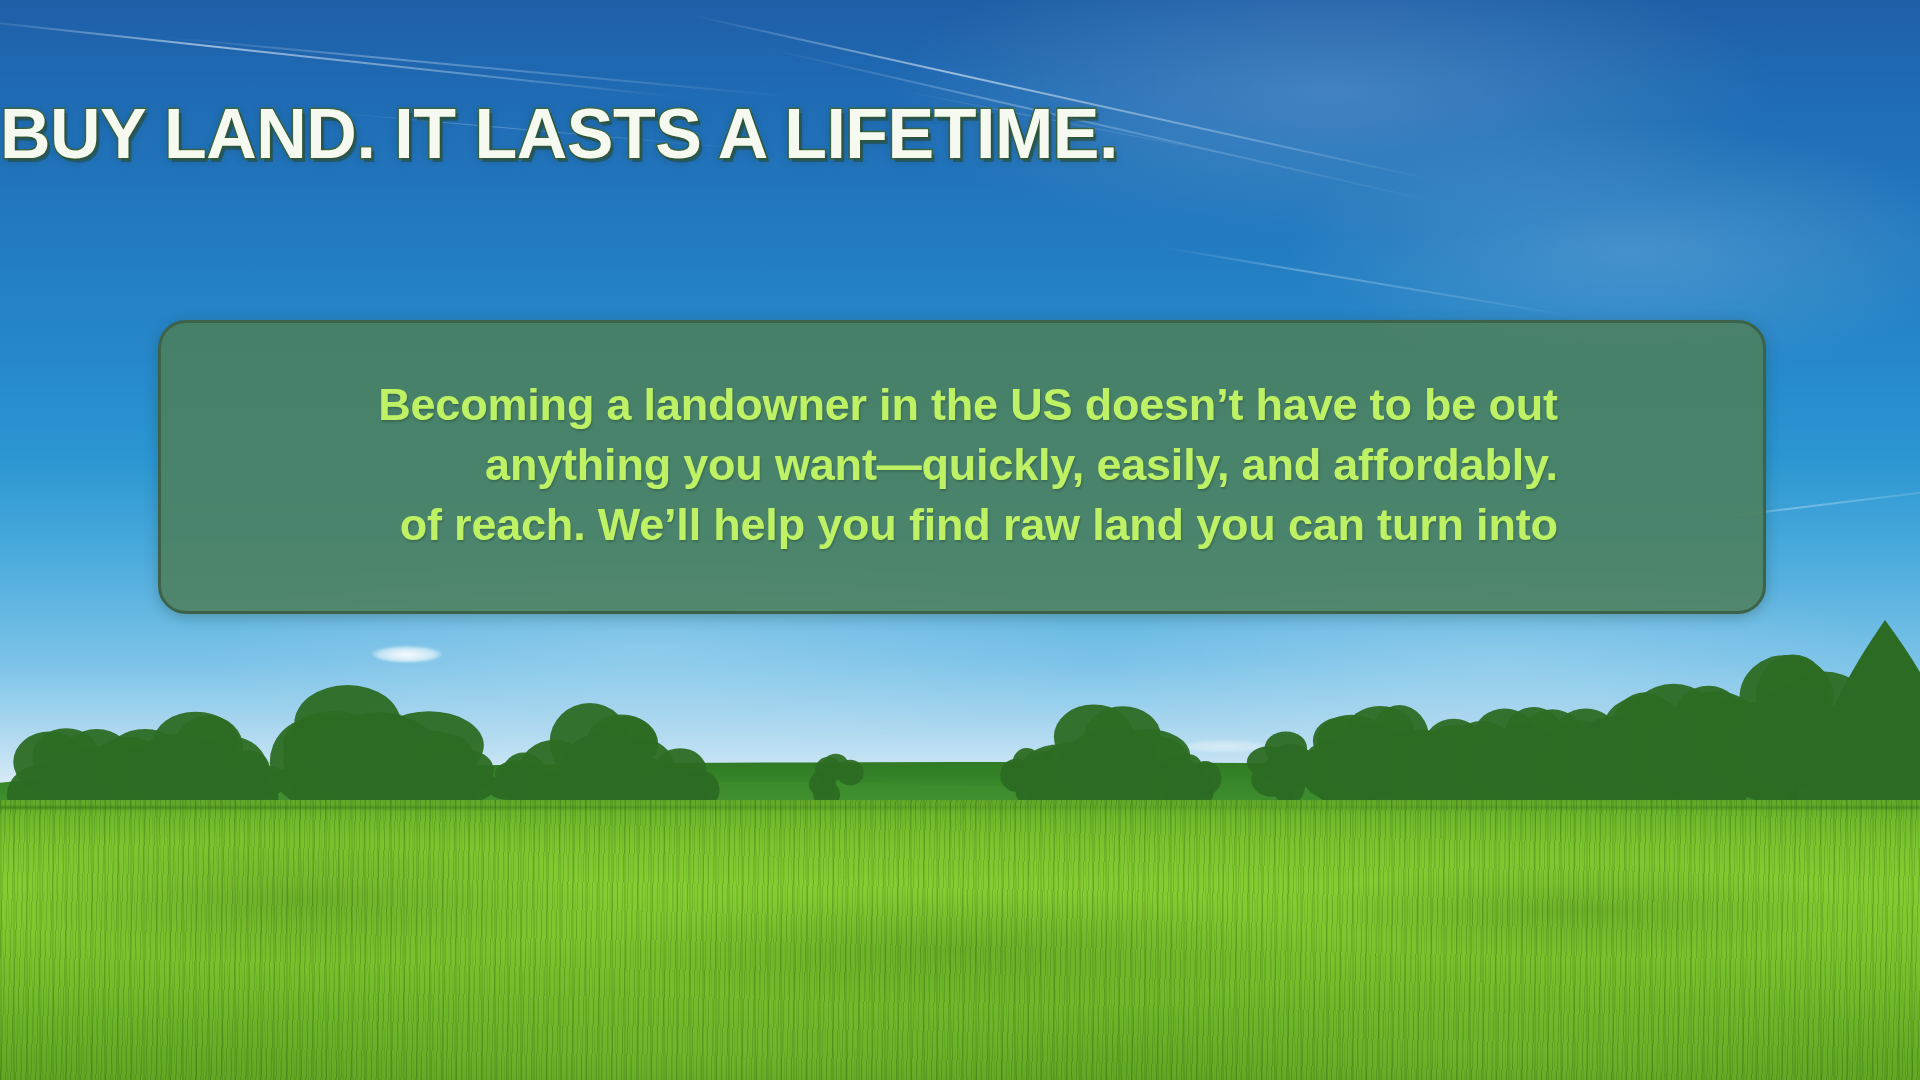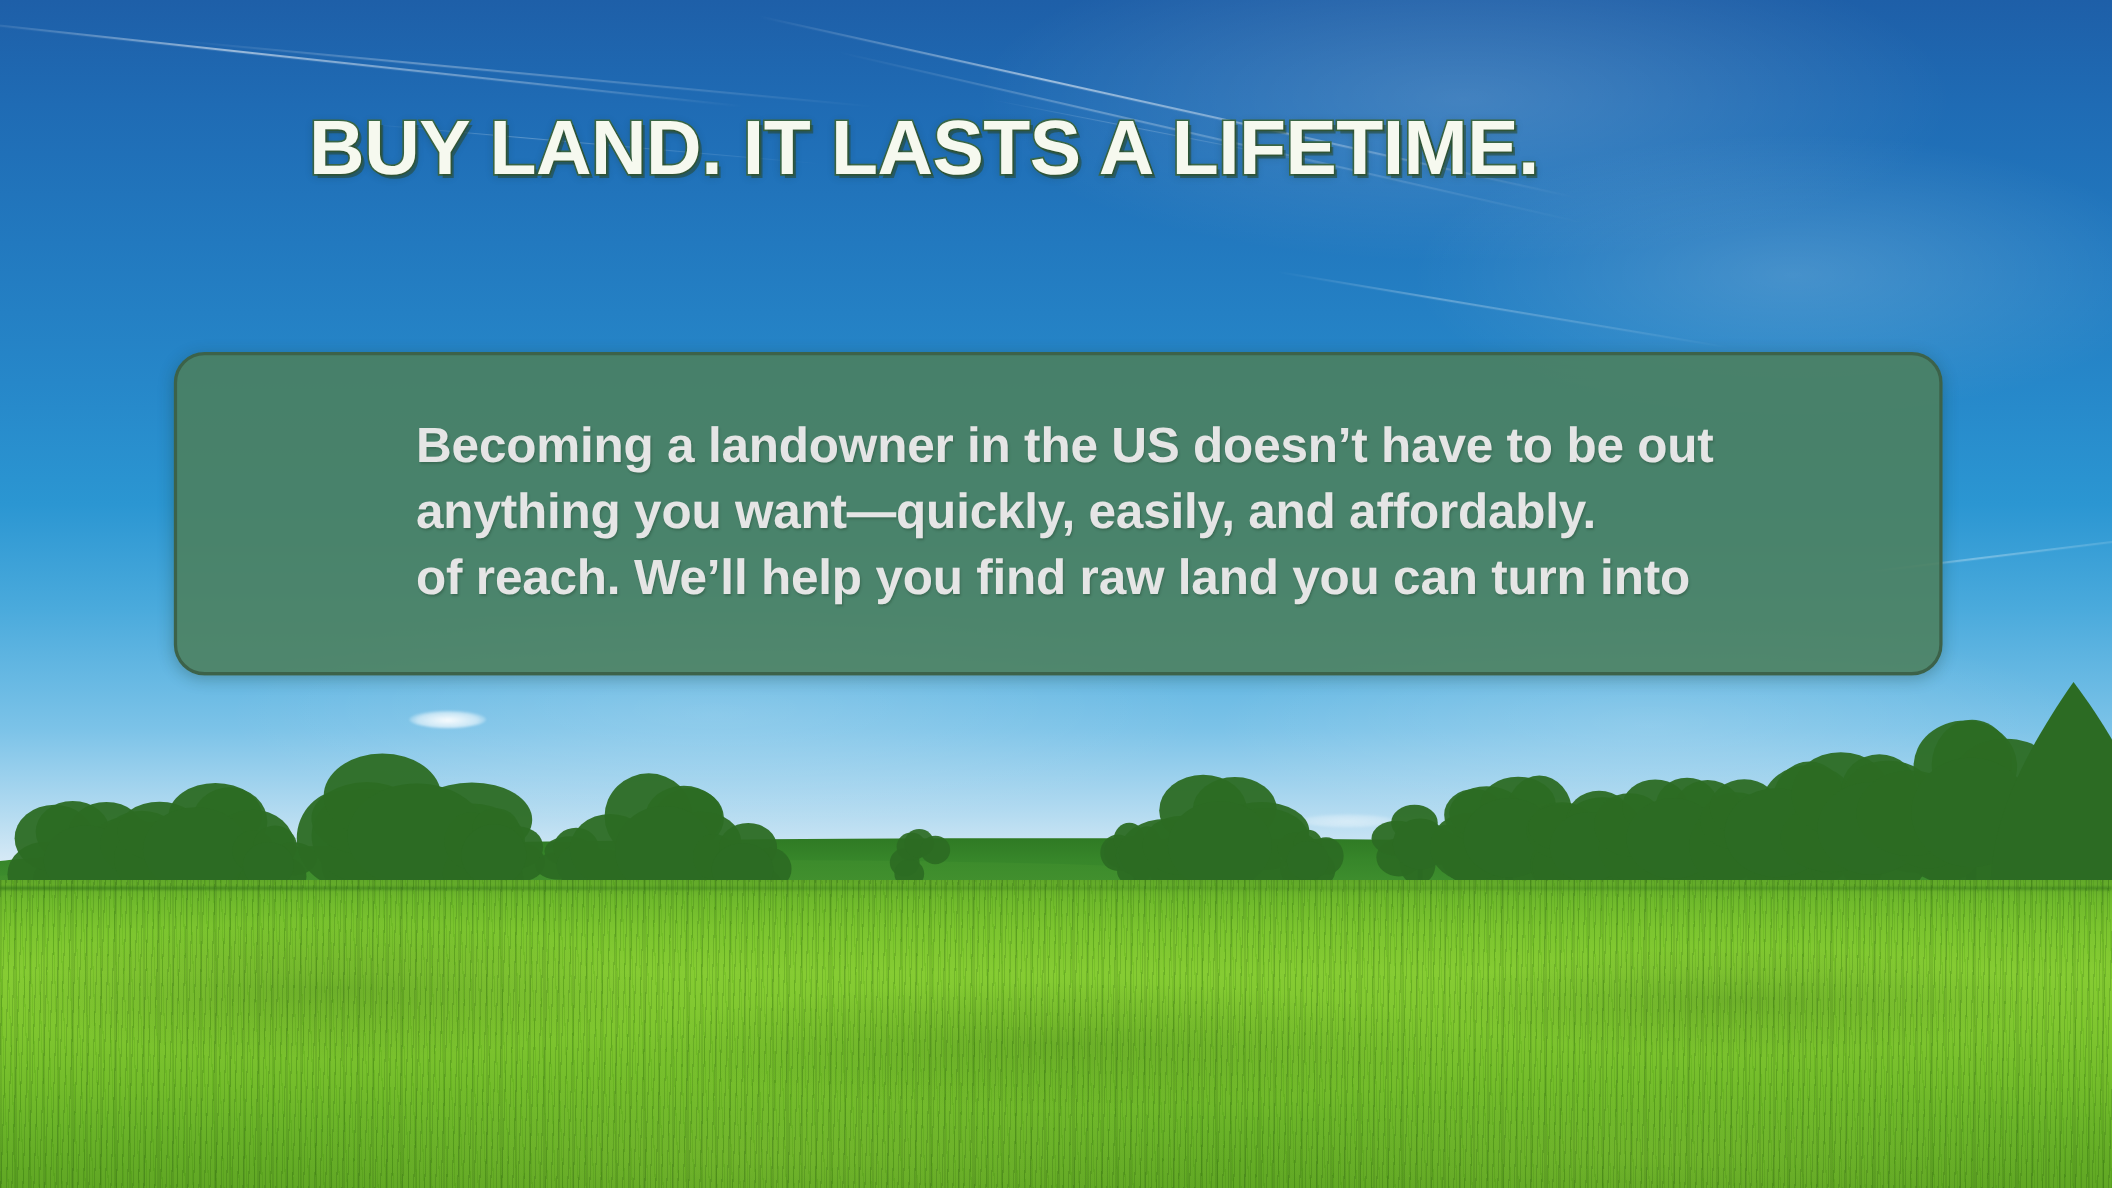--- a/index.html
+++ b/index.html
@@ -134,7 +134,6 @@
   
   .headline{
     position:absolute; left:0; top:94px; width:1680px;
-    text-align:center;
     font-size:70px;
     font-weight:bold;
     letter-spacing:-0.5px;

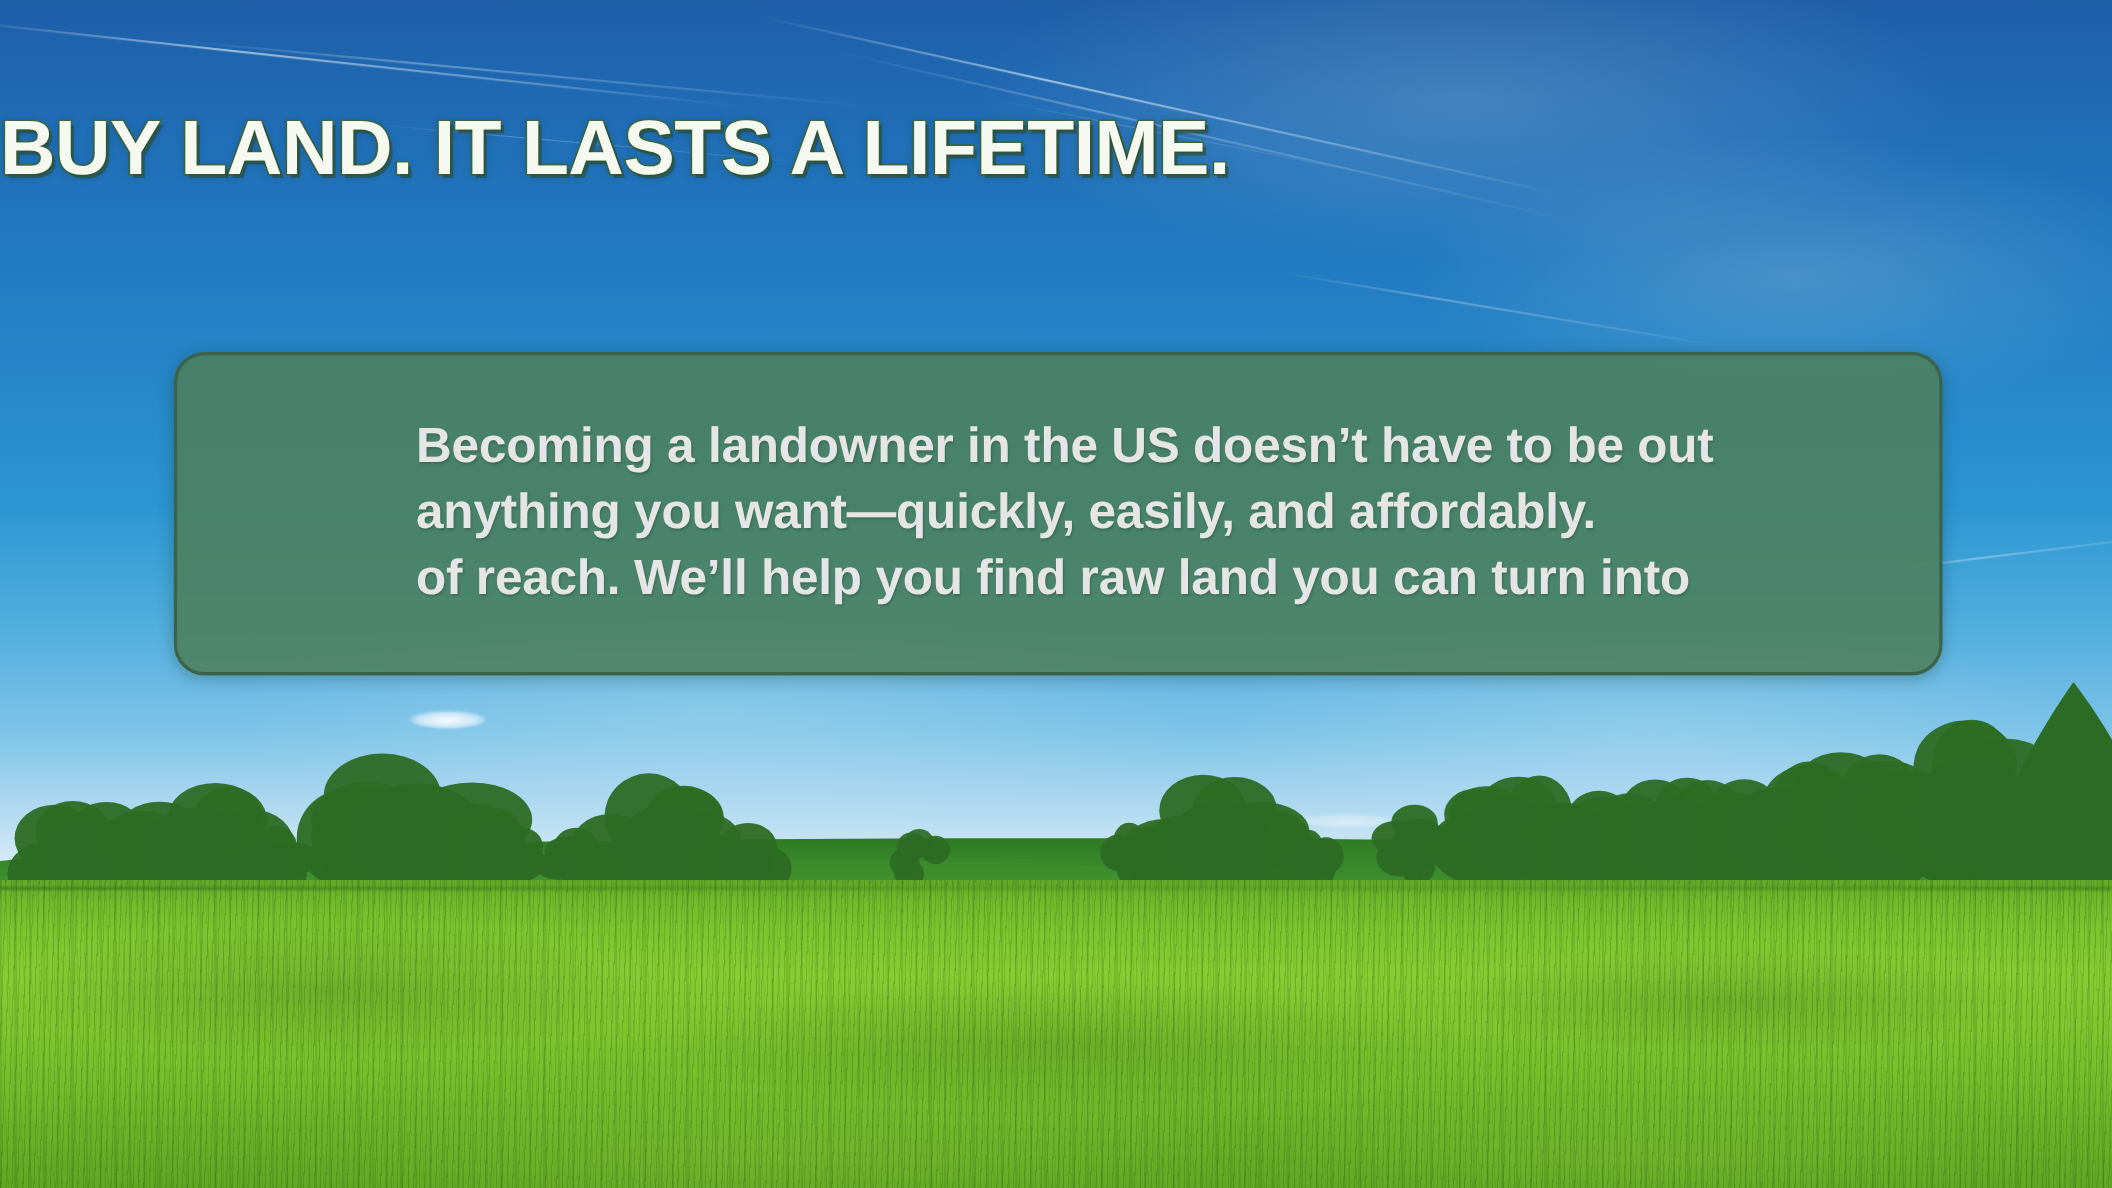--- a/index.html
+++ b/index.html
@@ -159,11 +159,11 @@
     padding:6px 46px 10px;
   }
   .callout-text{
-    color:#e5e5e5;
+    color:#bef264;
     font-size:45px;
     font-weight:bold;
     line-height:1.33;
-    text-align:left;
+    text-align:right;
     letter-spacing:-0.2px;
     text-shadow:1px 2px 2px rgba(25,55,35,.30);
     margin-left:12px;

